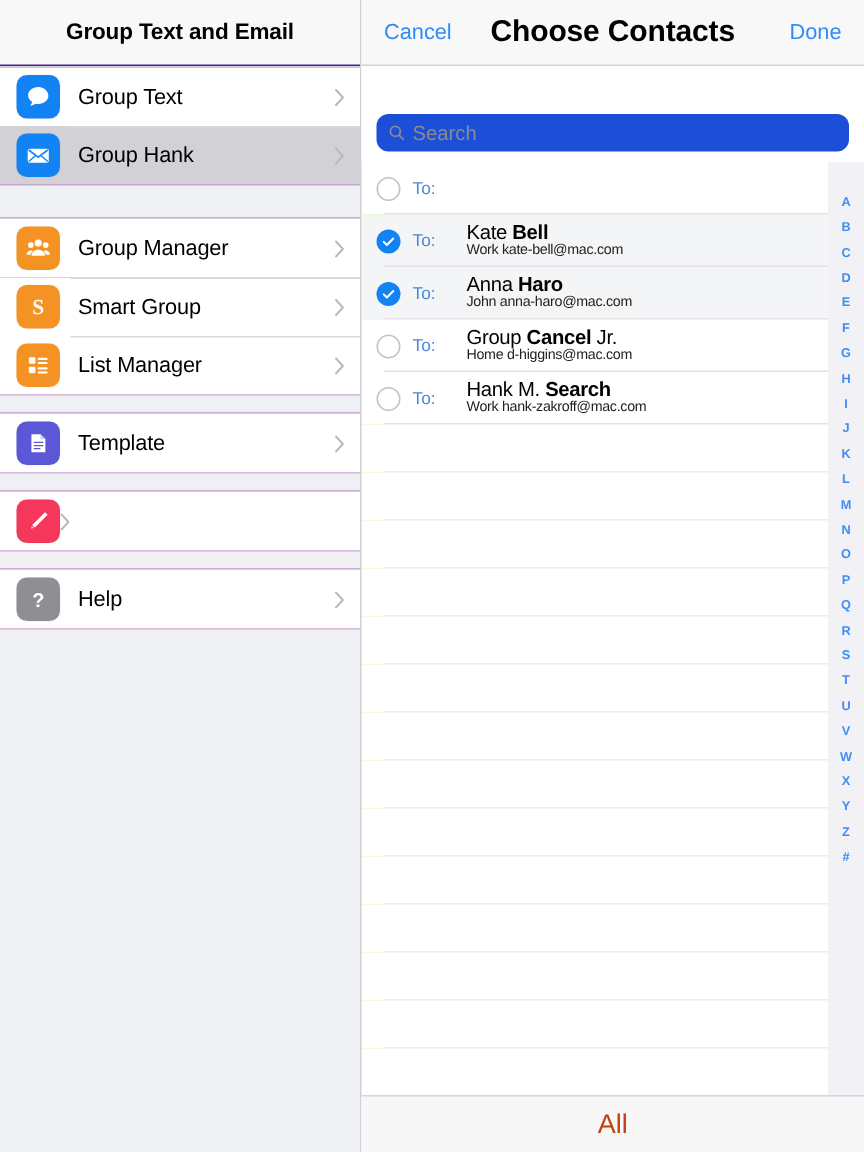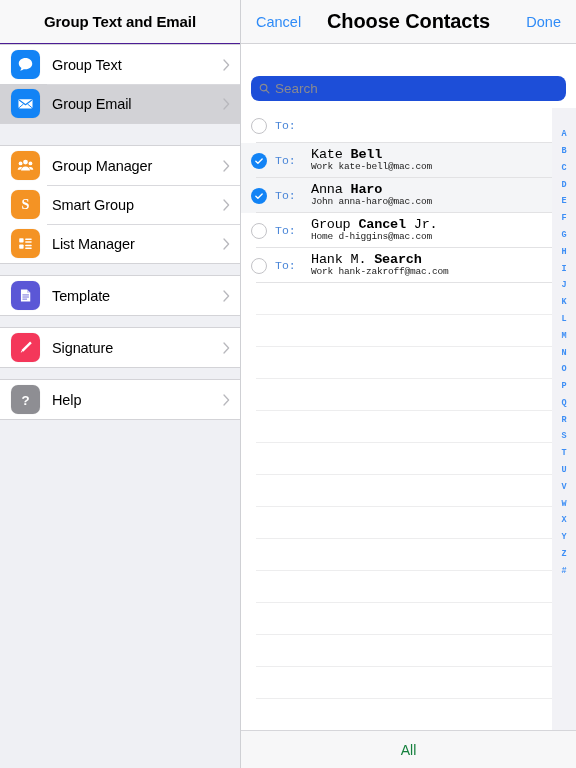--- a/index.html
+++ b/index.html
@@ -181,7 +181,7 @@
                 <path d="M3.3 14.4l4.7-4M16.7 14.4l-4.7-4" stroke="#1283f5" stroke-width="1" fill="none"></path>
               </svg>
             </span>
-            <span class="s-label">Group Email</span>
+            <span class="s-label">Group Hank</span>
             <span class="chev">
               <svg width="7" height="12" viewBox="0 0 7 12">
                 <path d="M1 1l4.6 5L1 11" fill="none" stroke="#b8b8bd" stroke-width="1.3" stroke-linecap="round" stroke-linejoin="round"></path>

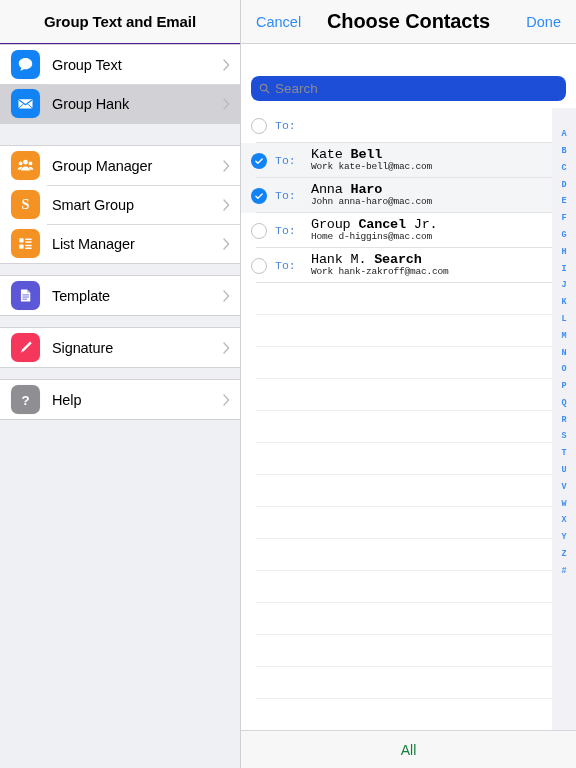--- a/index.html
+++ b/index.html
@@ -89,7 +89,7 @@
   }
   .search-input::placeholder { color: #8a8a8f; }
 
-  .list-area { flex: 1; background: #bef264; position: relative; overflow: hidden; font-family: Liberation Mono, monospace; }
+  .list-area { flex: 1; background: #bef264; position: relative; overflow: hidden; }
 
   .c-row {
     height: 35px;

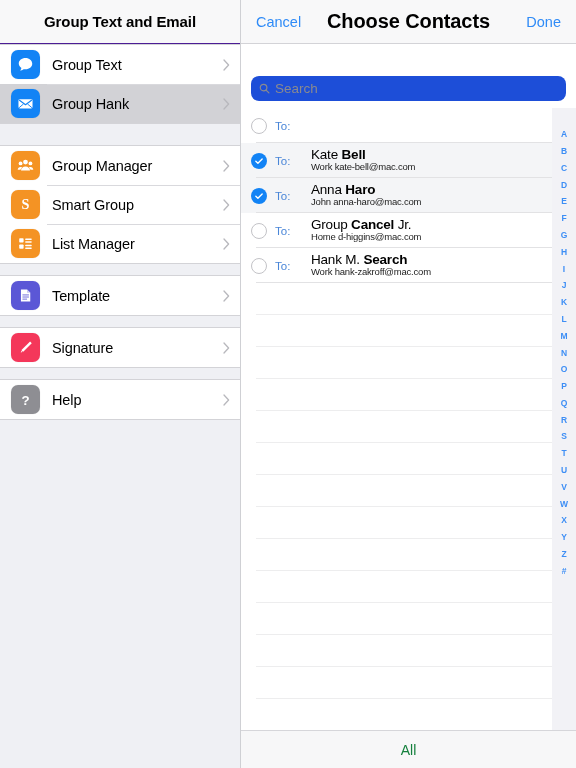--- a/index.html
+++ b/index.html
@@ -267,7 +267,6 @@
                 <path d="M5 12.6l2.6 2.6" stroke="#f4375a" stroke-width="0.8"></path>
               </svg>
             </span>
-            <span class="s-label">Signature</span>
             <span class="chev">
               <svg width="7" height="12" viewBox="0 0 7 12">
                 <path d="M1 1l4.6 5L1 11" fill="none" stroke="#b8b8bd" stroke-width="1.3" stroke-linecap="round" stroke-linejoin="round"></path>

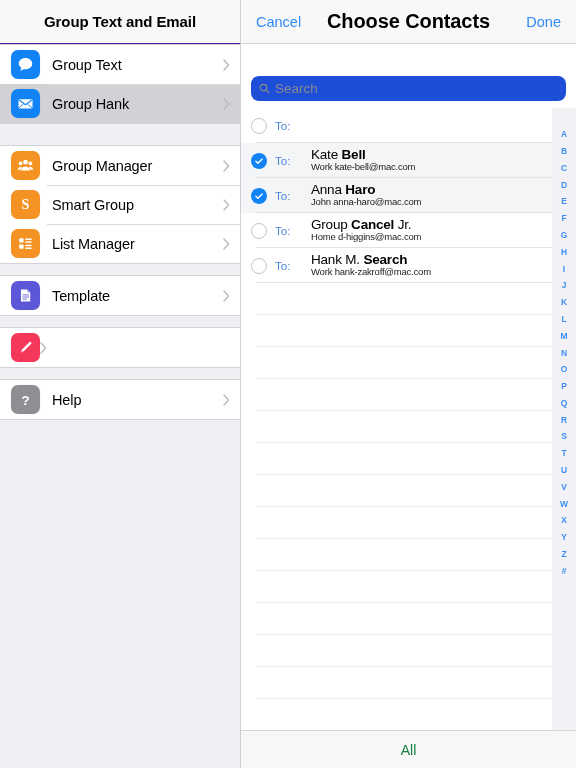--- a/index.html
+++ b/index.html
@@ -147,7 +147,7 @@
     border-top: 1px solid #d6d6da;
     display: flex; align-items: center; justify-content: center;
   }
-  .footer-btn { font-size: 14px; color: #15803d; }
+  .footer-btn { font-size: 18px; color: #c2410c; }
 </style>
 </head>
 <body>

